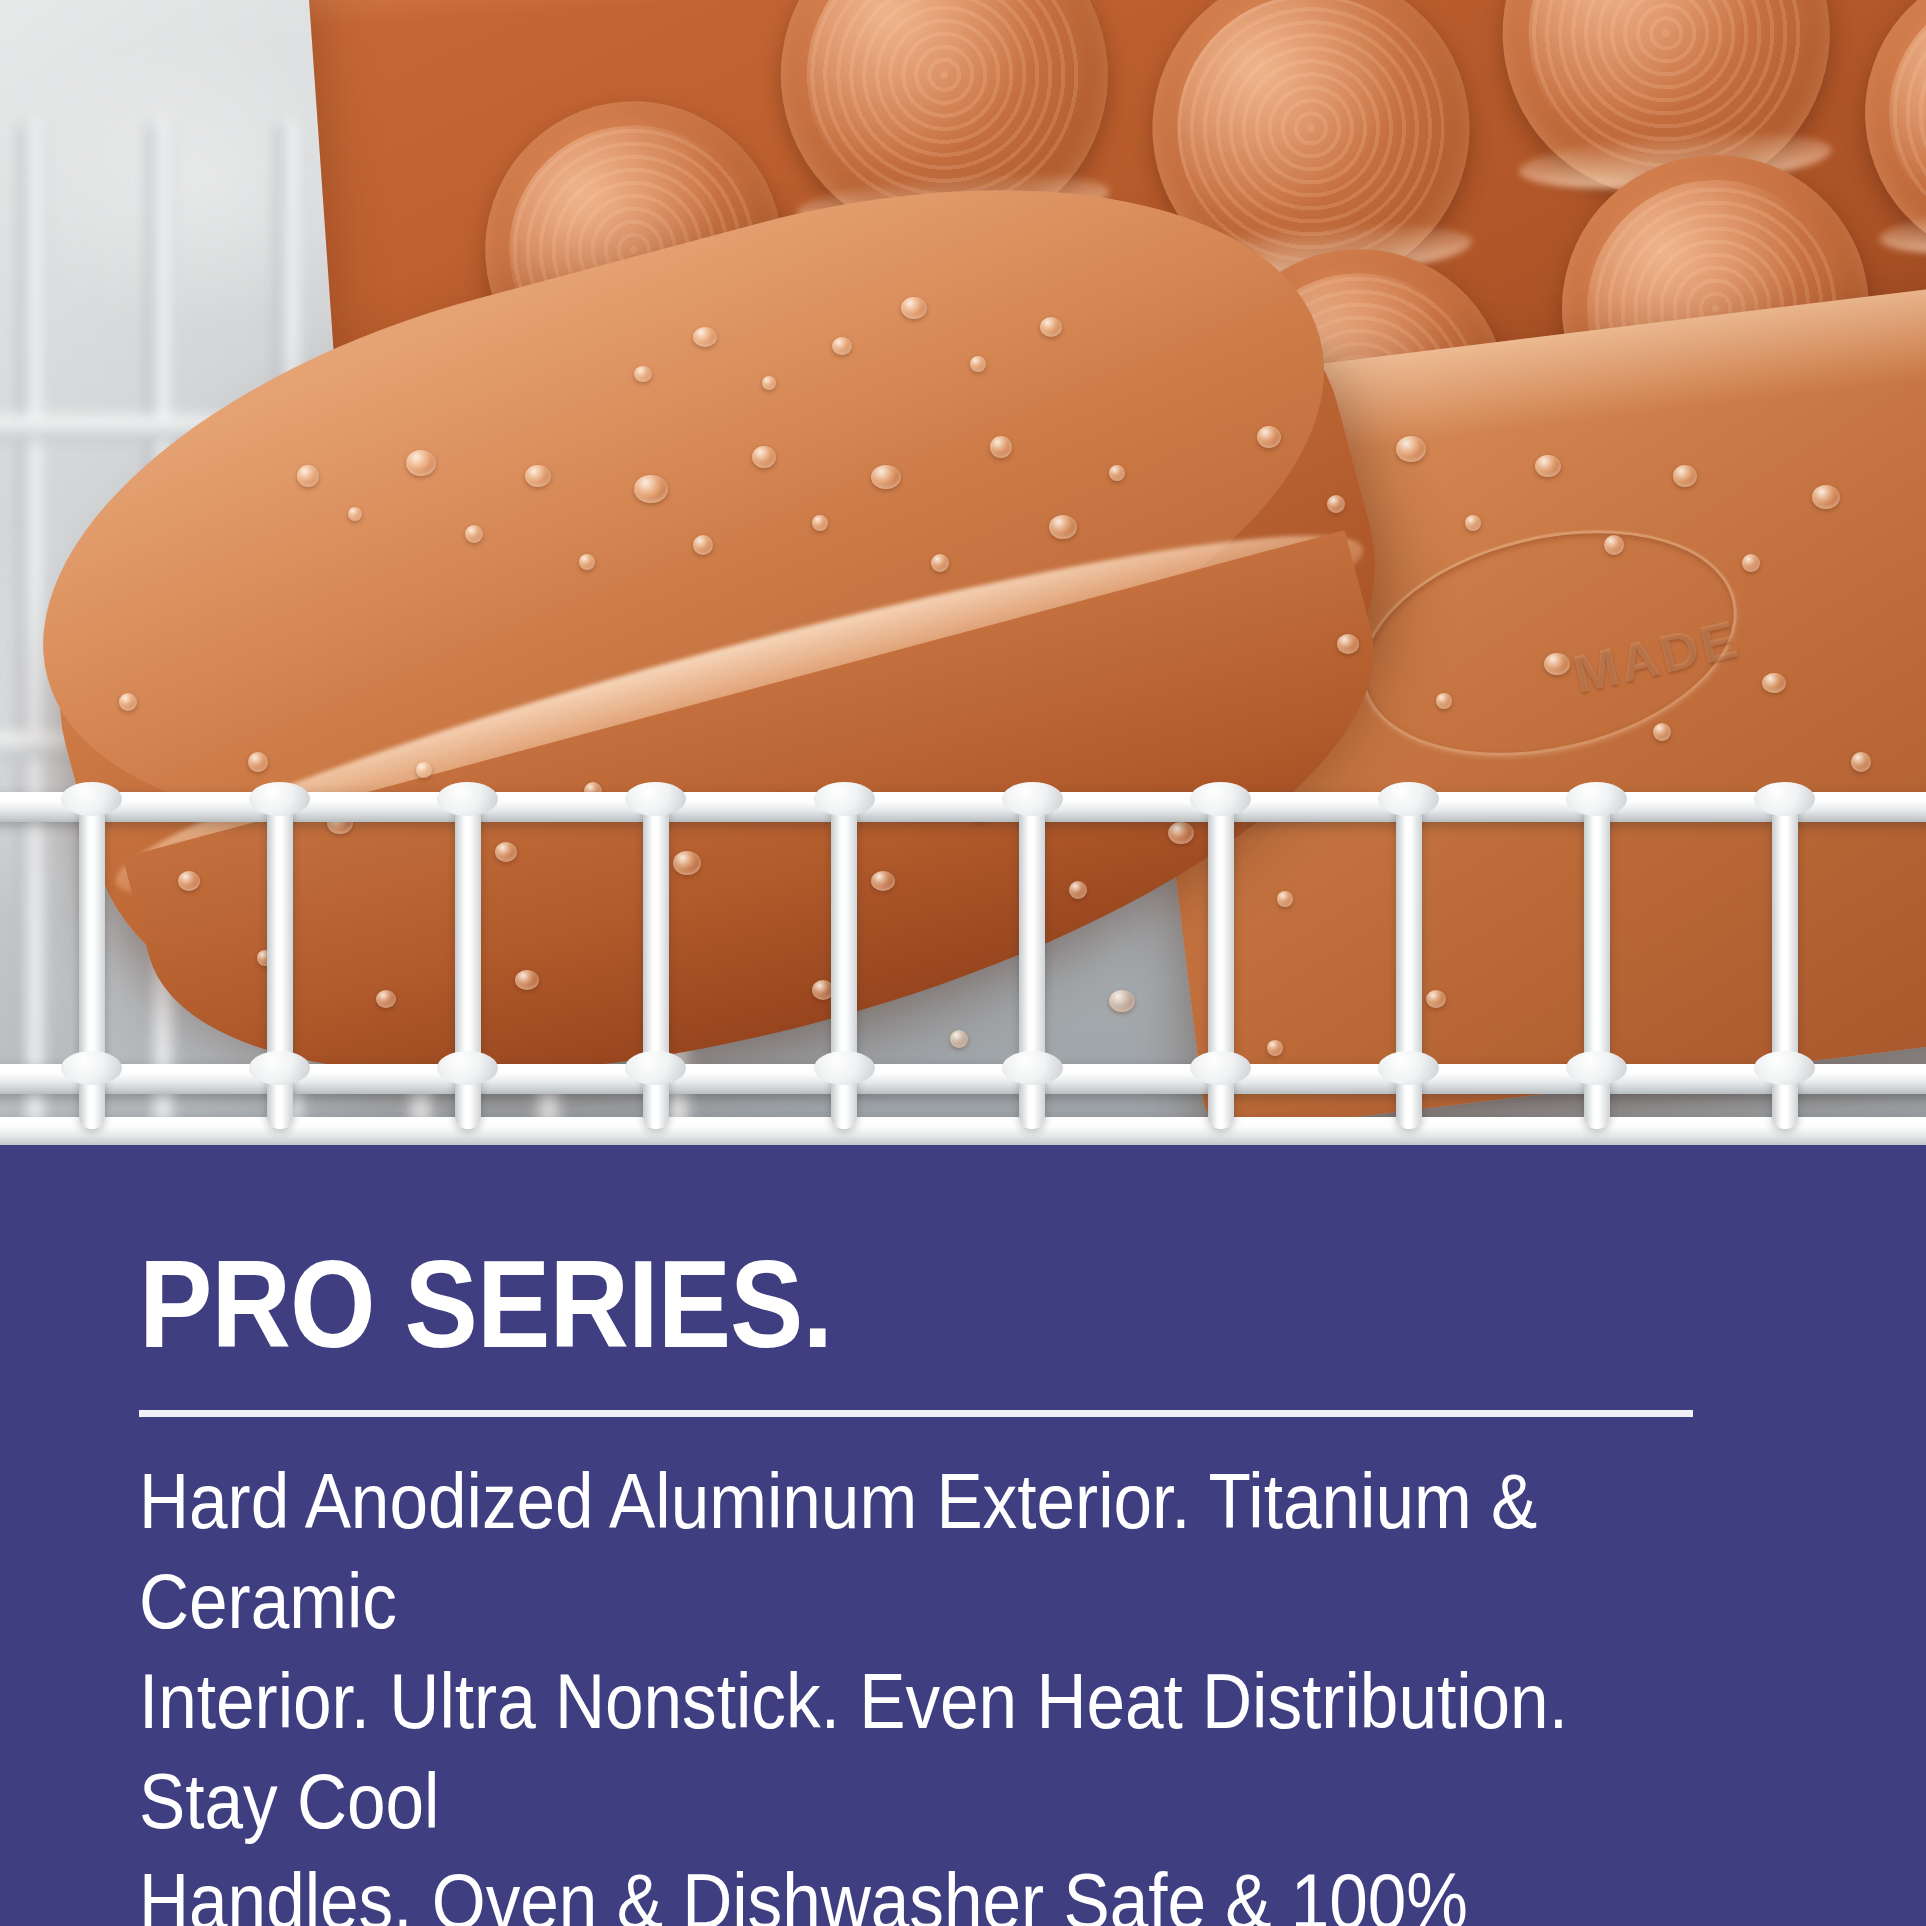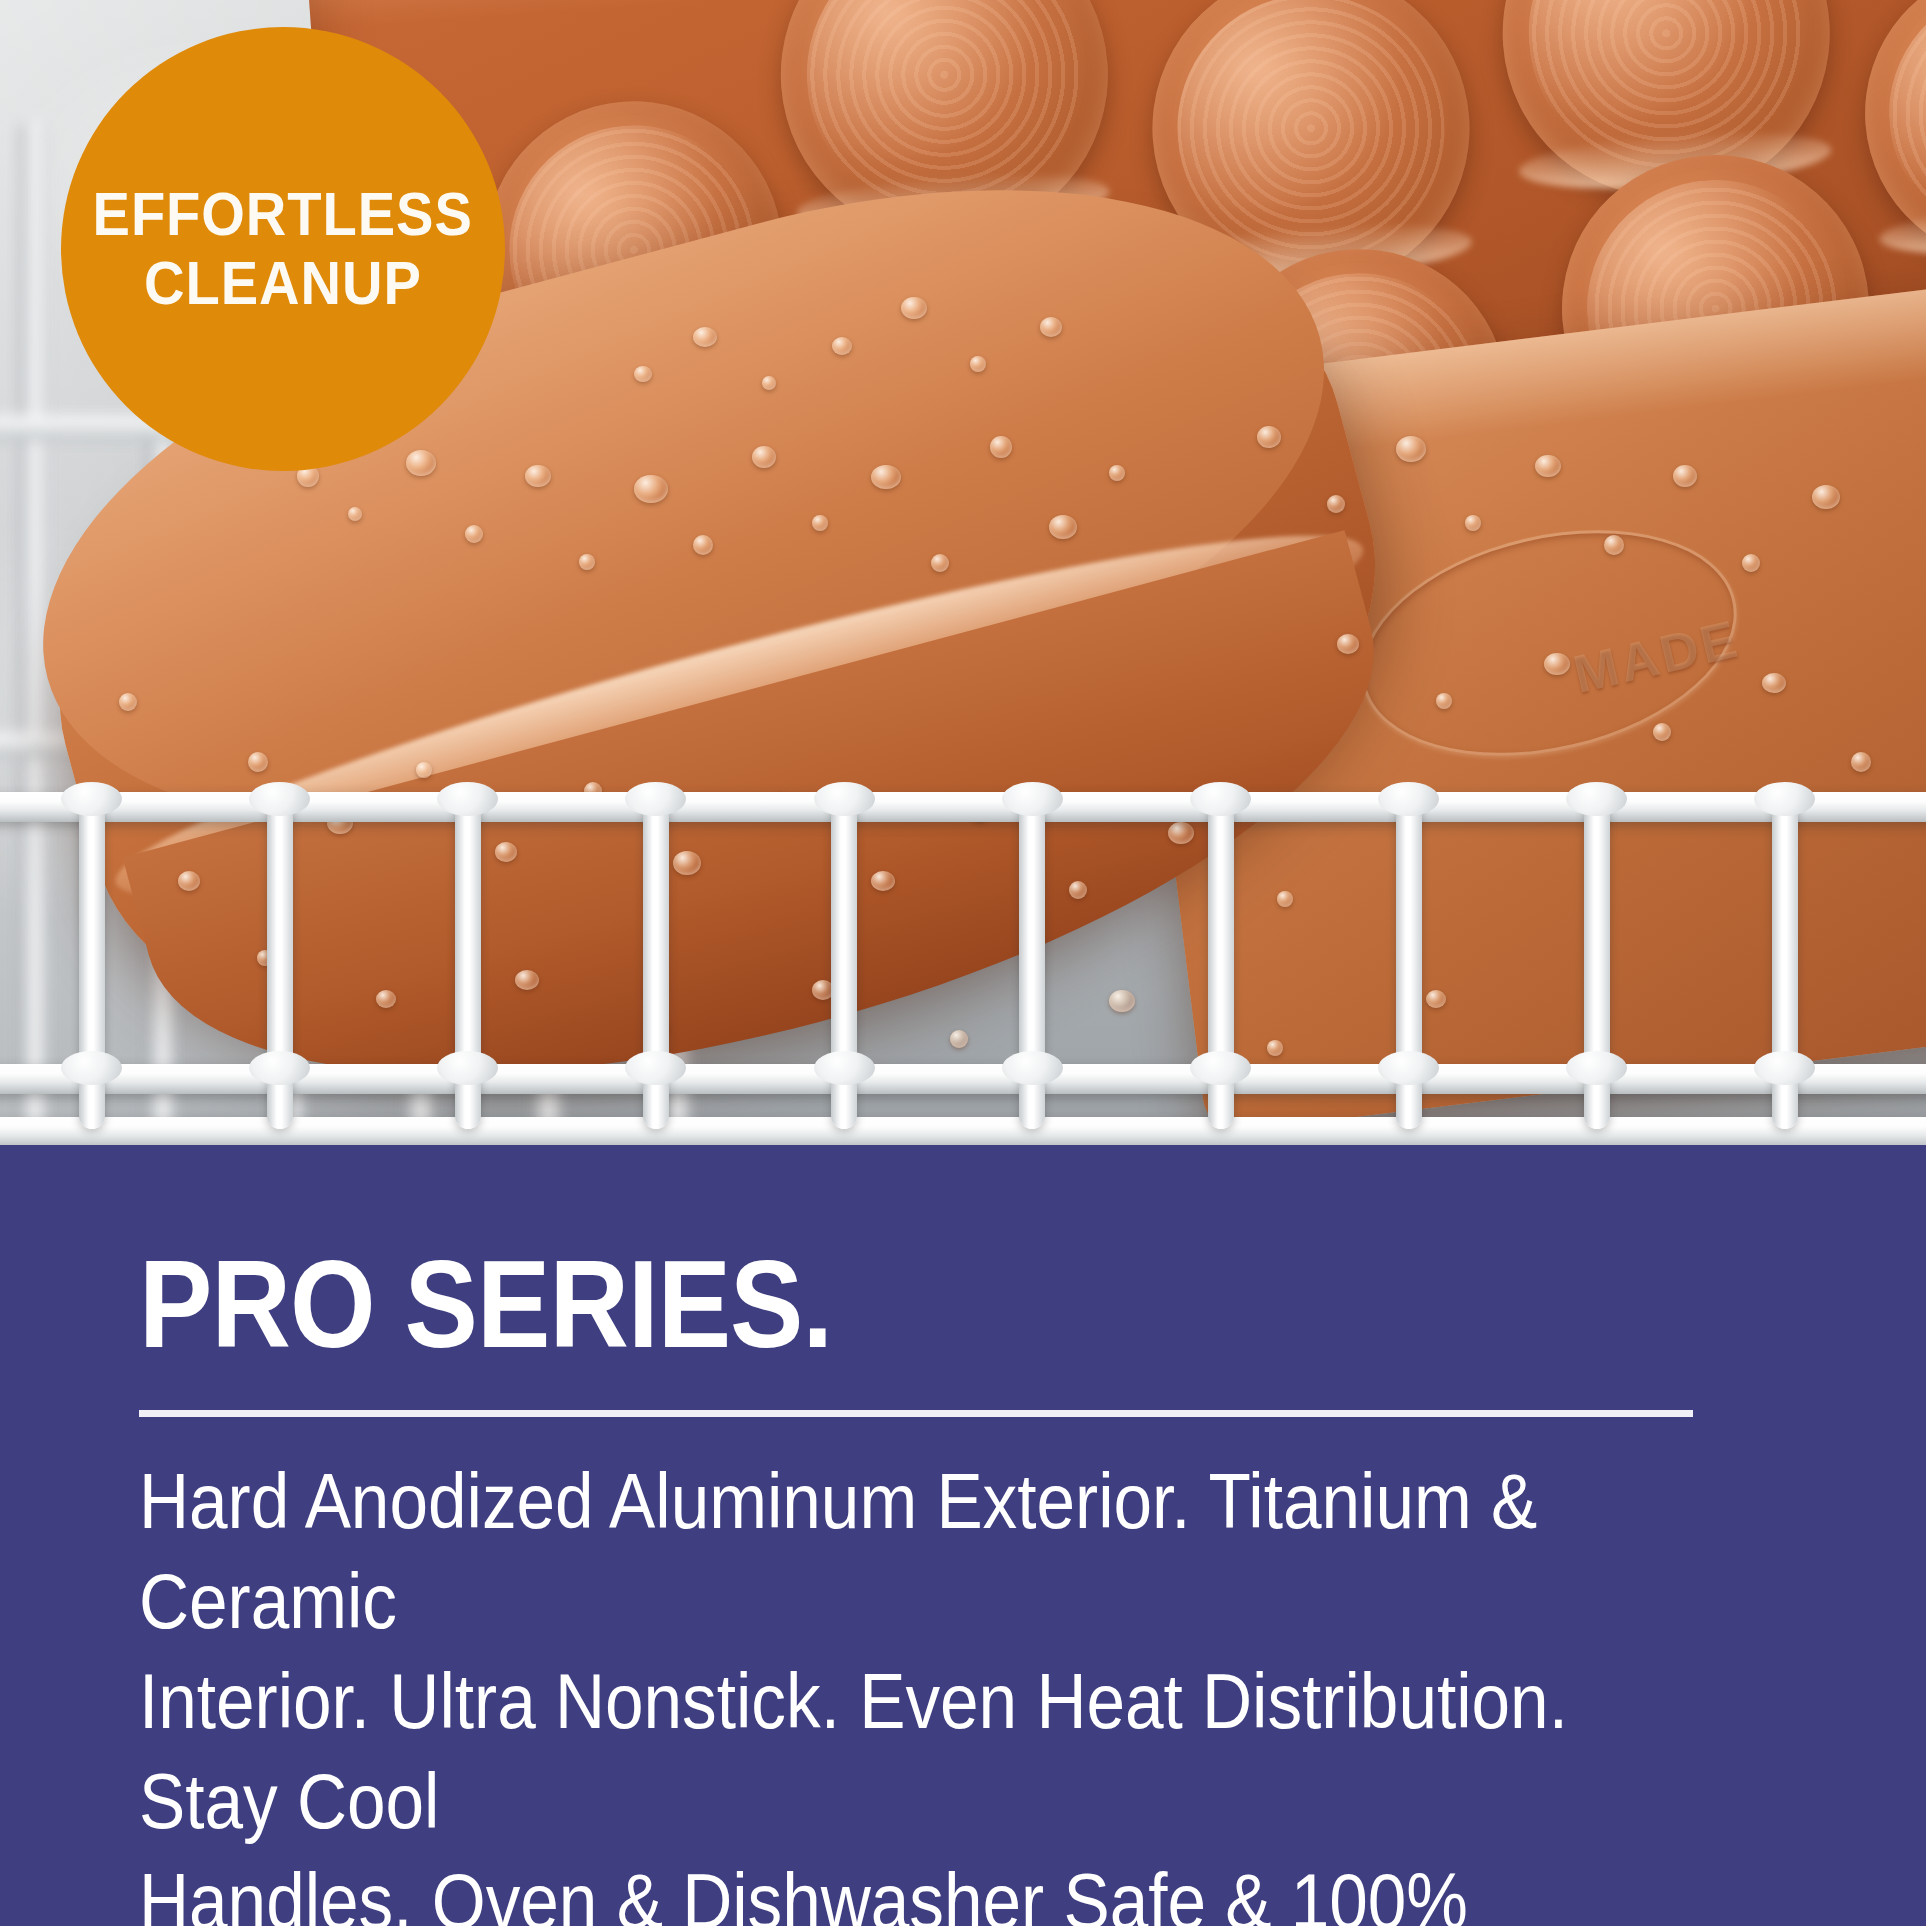--- a/index.html
+++ b/index.html
@@ -495,10 +495,6 @@
       <div class="knob" style="left:1784px; top:1051px;"></div>
     </div>
 
-    <div class="badge" style="background:#df8a09;">
-      <span class="badge-line">EFFORTLESS</span>
-      <span class="badge-line">CLEANUP</span>
-    </div>
 
   </div>
 

